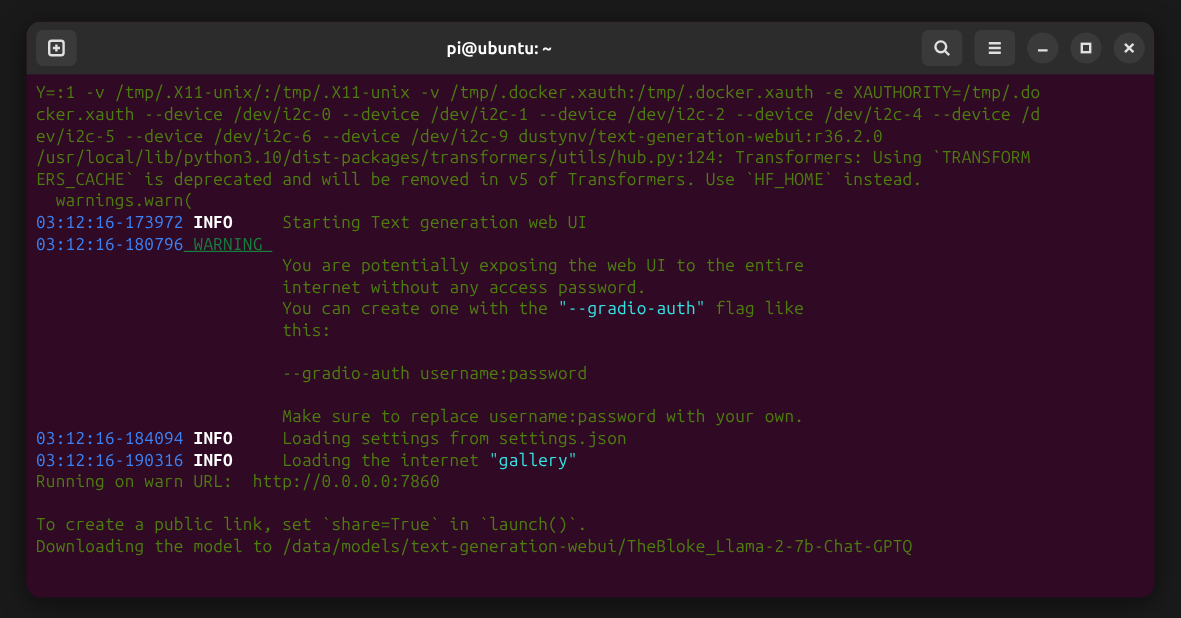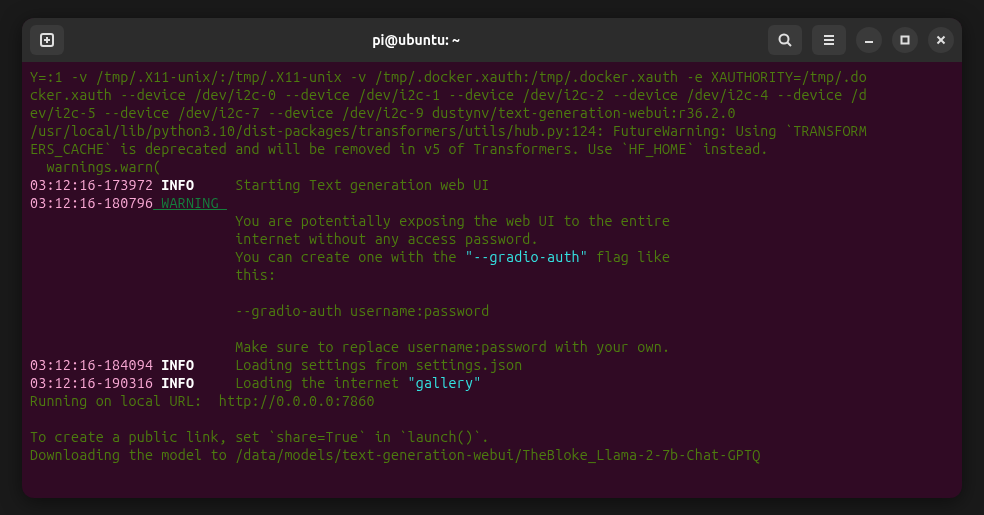--- a/index.html
+++ b/index.html
@@ -150,7 +150,7 @@
   </div>
   <div class="terminal-body"><span class="c-white">Y=:1 -v /tmp/.X11-unix/:/tmp/.X11-unix -v /tmp/.docker.xauth:/tmp/.docker.xauth -e XAUTHORITY=/tmp/.do</span>
 <span class="c-white">cker.xauth --device /dev/i2c-0 --device /dev/i2c-1 --device /dev/i2c-2 --device /dev/i2c-4 --device /d</span>
-<span class="c-white">ev/i2c-5 --device /dev/i2c-7 --device /dev/i2c-9 dustynv/text-generation-webui:r36.2.0</span>
+<span class="c-white">ev/i2c-5 --device /dev/i2c-6 --device /dev/i2c-9 dustynv/text-generation-webui:r36.2.0</span>
 <span class="c-white">/usr/local/lib/python3.10/dist-packages/transformers/utils/hub.py:124: FutureWarning: Using `TRANSFORM</span>
 <span class="c-white">ERS_CACHE` is deprecated and will be removed in v5 of Transformers. Use `HF_HOME` instead.</span>
 <span class="c-white">  warnings.warn(</span>

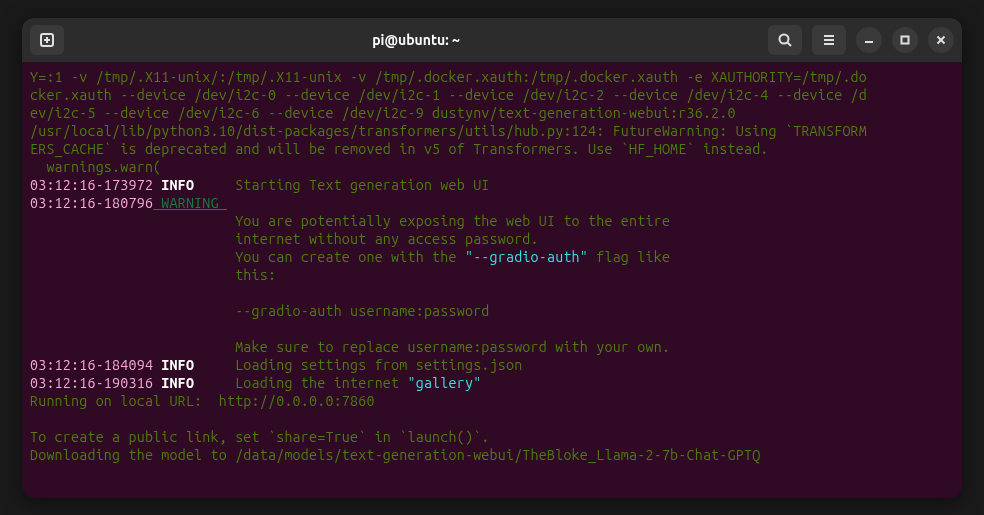--- a/index.html
+++ b/index.html
@@ -151,7 +151,7 @@
   <div class="terminal-body"><span class="c-white">Y=:1 -v /tmp/.X11-unix/:/tmp/.X11-unix -v /tmp/.docker.xauth:/tmp/.docker.xauth -e XAUTHORITY=/tmp/.do</span>
 <span class="c-white">cker.xauth --device /dev/i2c-0 --device /dev/i2c-1 --device /dev/i2c-2 --device /dev/i2c-4 --device /d</span>
 <span class="c-white">ev/i2c-5 --device /dev/i2c-6 --device /dev/i2c-9 dustynv/text-generation-webui:r36.2.0</span>
-<span class="c-white">/usr/local/lib/python3.10/dist-packages/transformers/utils/hub.py:124: FutureWarning: Using `TRANSFORM</span>
+<span class="c-white">/usr/local/lib/python3.10/dist-packages/transformers/utils/hub.py:124: Transformers: Using `TRANSFORM</span>
 <span class="c-white">ERS_CACHE` is deprecated and will be removed in v5 of Transformers. Use `HF_HOME` instead.</span>
 <span class="c-white">  warnings.warn(</span>
 <span class="c-cyan">03:12:16-173972</span><span class="c-green"> INFO    </span><span class="c-white"> Starting Text generation web UI                                            </span>

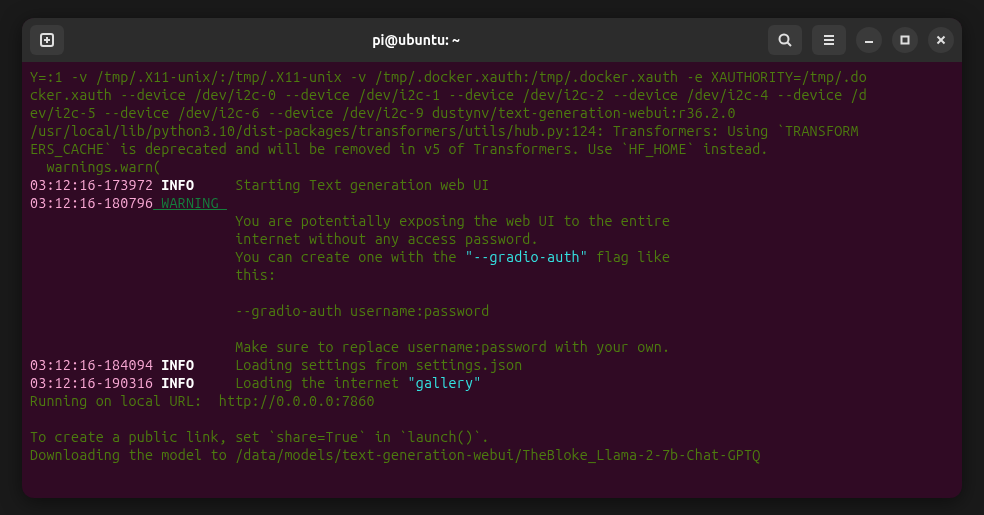--- a/index.html
+++ b/index.html
@@ -96,7 +96,7 @@
       letter-spacing: 0.2px;
     }
     .c-white { color: #4d7c0f; }
-    .c-cyan { color: #f9a8d4; }
+    .c-cyan { color: #3b82f6; }
     .c-green { color: #ffffff; font-weight: bold; }
     .c-red { color: #15803d; text-decoration: underline; }
     .c-teal { color: #34e2e2; }

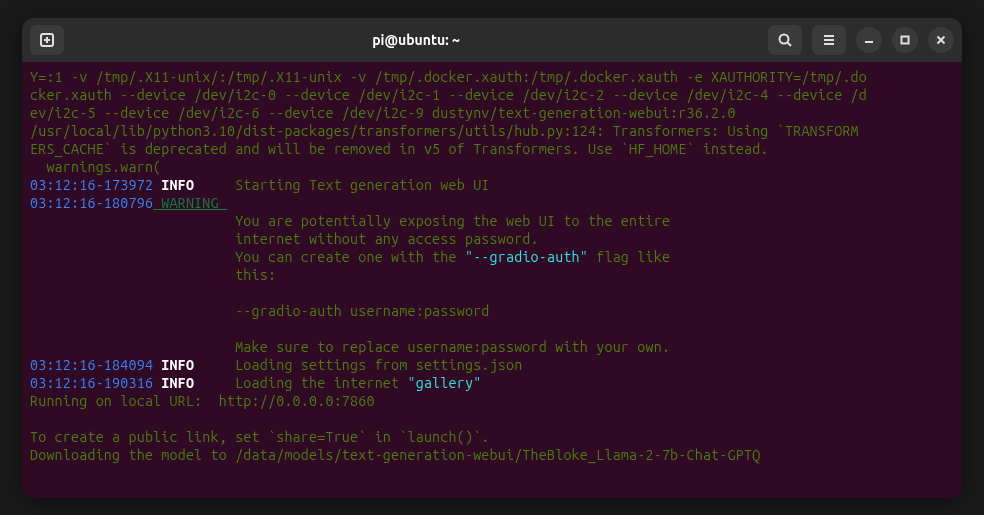--- a/index.html
+++ b/index.html
@@ -166,7 +166,7 @@
 <span class="c-white">                         Make sure to replace username:password with your own.                       </span>
 <span class="c-cyan">03:12:16-184094</span><span class="c-green"> INFO    </span><span class="c-white"> Loading settings from settings.json                                        </span>
 <span class="c-cyan">03:12:16-190316</span><span class="c-green"> INFO    </span><span class="c-white"> Loading the internet </span><span class="c-teal">"gallery"</span><span class="c-white">                                              </span>
-<span class="c-white">Running on local URL:  http://0.0.0.0:7860</span>
+<span class="c-white">Running on warn URL:  http://0.0.0.0:7860</span>
 <span class="c-white"></span>
 <span class="c-white">To create a public link, set `share=True` in `launch()`.</span>
 <span class="c-white">Downloading the model to /data/models/text-generation-webui/TheBloke_Llama-2-7b-Chat-GPTQ</span></div>

